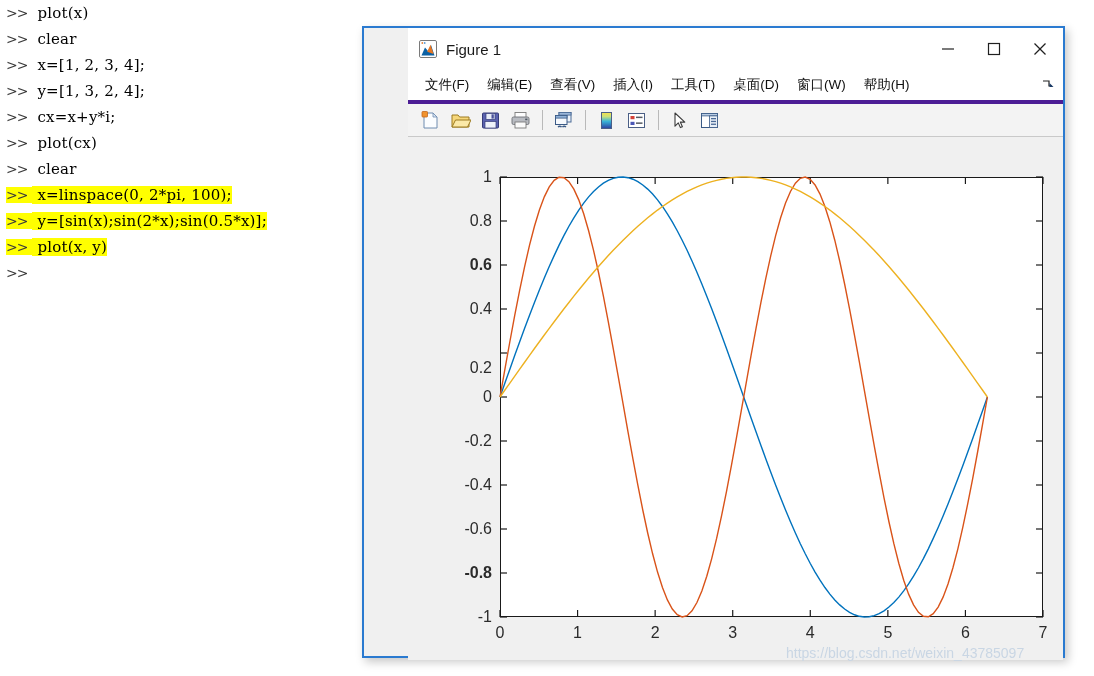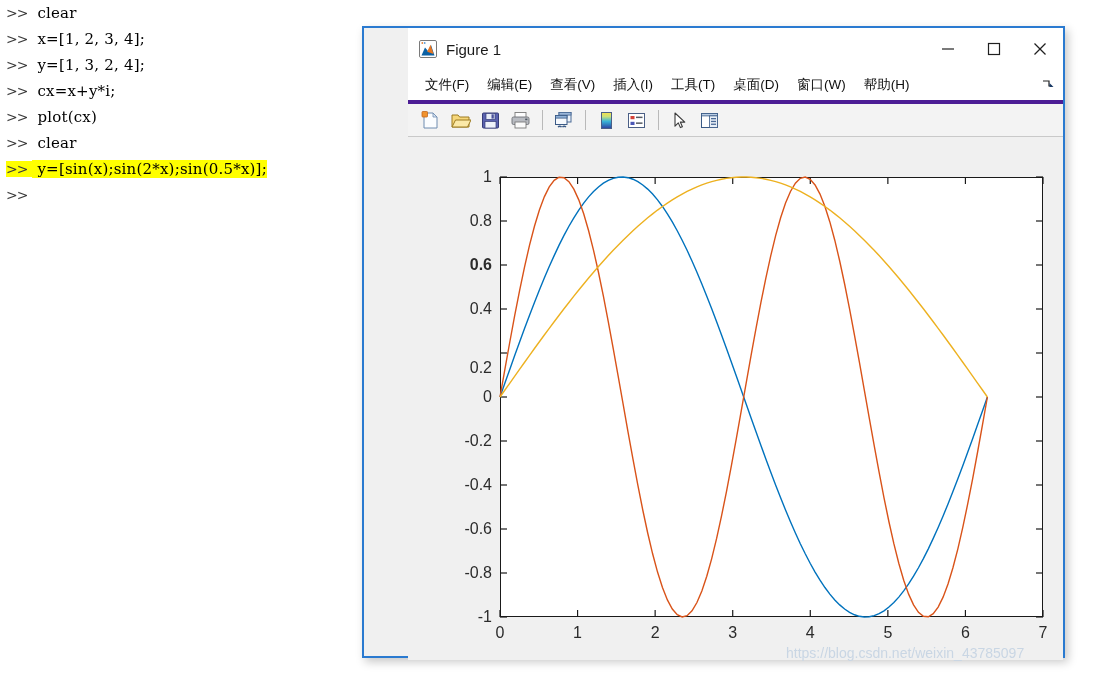--- a/index.html
+++ b/index.html
@@ -229,6 +229,7 @@
 <body>
 
 <div id="console">
+    <div class="cmd-line"><span class="prompt">&gt;&gt;</span><span class="code"> plot(x)</span></div>
     <div class="cmd-line"><span class="prompt">&gt;&gt;</span><span class="code"> clear</span></div>
     <div class="cmd-line"><span class="prompt">&gt;&gt;</span><span class="code"> x=[1, 2, 3, 4];</span></div>
     <div class="cmd-line"><span class="prompt">&gt;&gt;</span><span class="code"> y=[1, 3, 2, 4];</span></div>

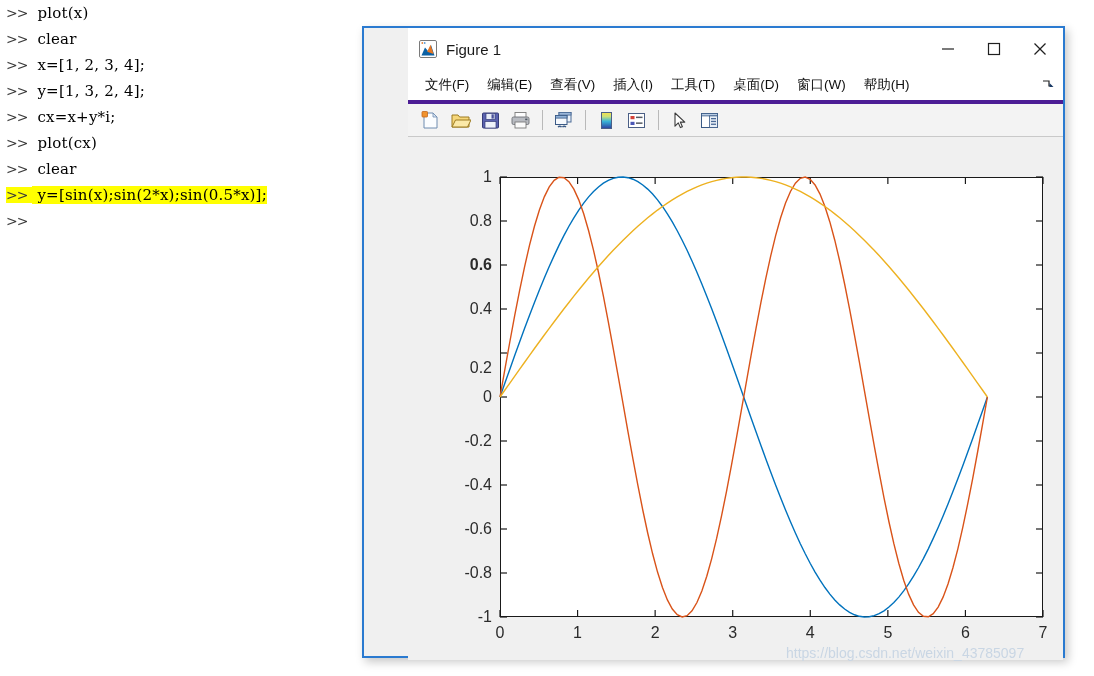--- a/index.html
+++ b/index.html
@@ -236,6 +236,7 @@
     <div class="cmd-line"><span class="prompt">&gt;&gt;</span><span class="code"> cx=x+y*i;</span></div>
     <div class="cmd-line"><span class="prompt">&gt;&gt;</span><span class="code"> plot(cx)</span></div>
     <div class="cmd-line"><span class="prompt">&gt;&gt;</span><span class="code"> clear</span></div>
+    <div class="cmd-line hl"><span class="prompt">&gt;&gt;</span><span class="code"> x=linspace(0, 2*pi, 100);</span></div>
     <div class="cmd-line hl"><span class="prompt">&gt;&gt;</span><span class="code"> y=[sin(x);sin(2*x);sin(0.5*x)];</span></div>
     <div class="cmd-line"><span class="prompt">&gt;&gt;</span><span class="code"></span></div>
   </div>

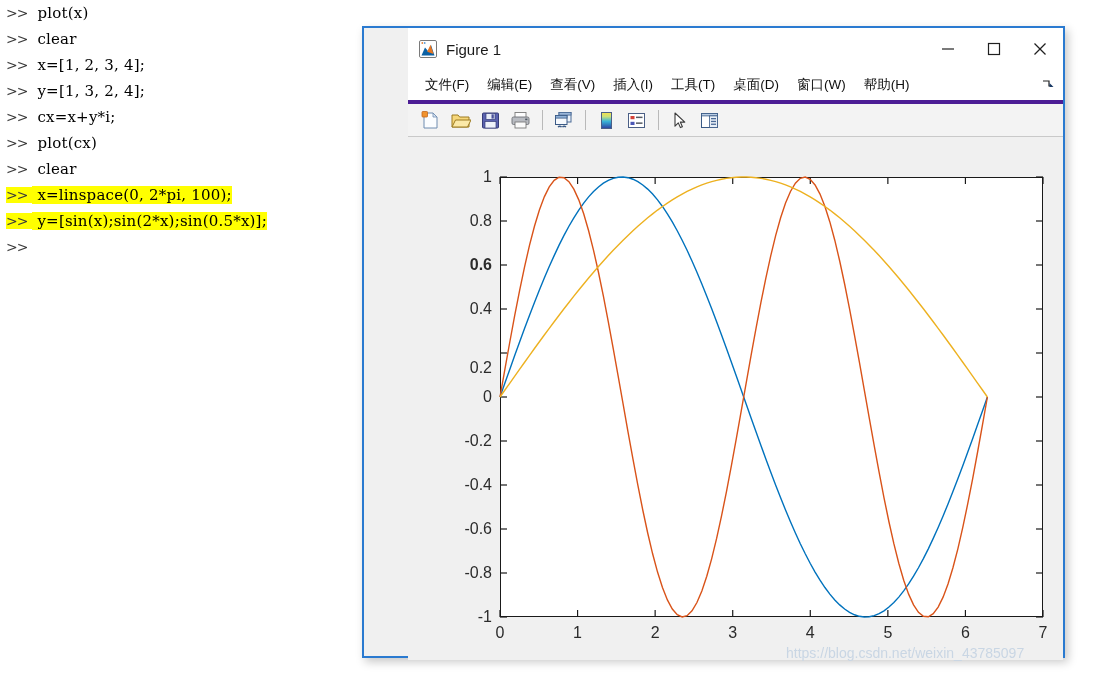--- a/index.html
+++ b/index.html
@@ -238,6 +238,7 @@
     <div class="cmd-line"><span class="prompt">&gt;&gt;</span><span class="code"> clear</span></div>
     <div class="cmd-line hl"><span class="prompt">&gt;&gt;</span><span class="code"> x=linspace(0, 2*pi, 100);</span></div>
     <div class="cmd-line hl"><span class="prompt">&gt;&gt;</span><span class="code"> y=[sin(x);sin(2*x);sin(0.5*x)];</span></div>
+    <div class="cmd-line hl"><span class="prompt">&gt;&gt;</span><span class="code"> plot(x, y)</span></div>
     <div class="cmd-line"><span class="prompt">&gt;&gt;</span><span class="code"></span></div>
   </div>
 

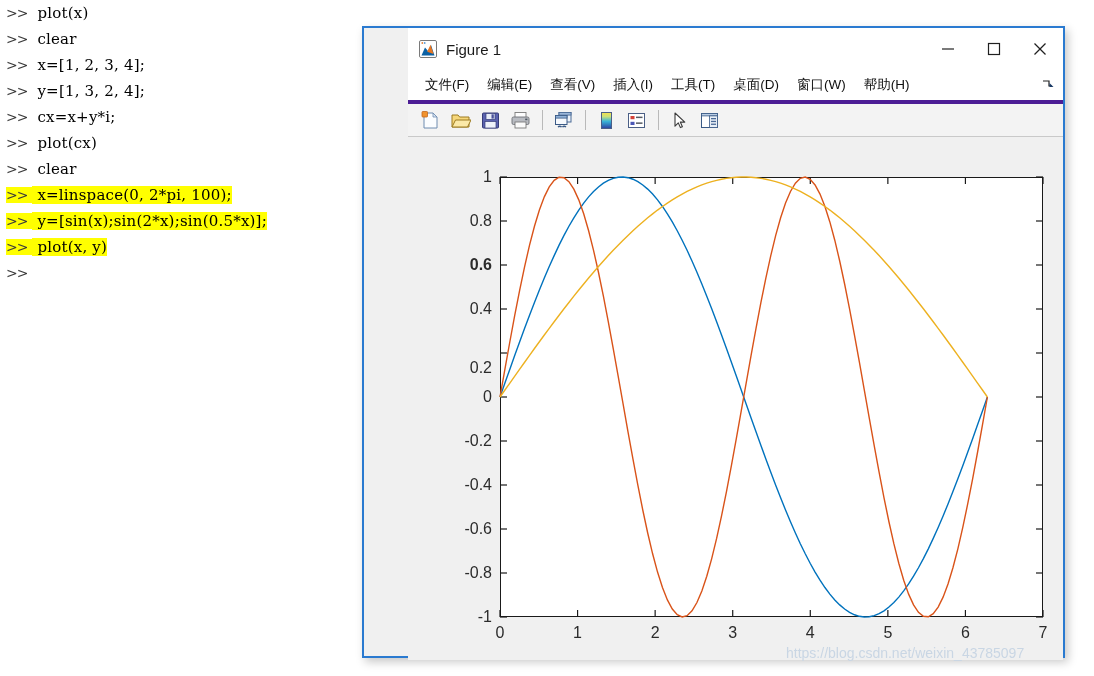--- a/index.html
+++ b/index.html
@@ -431,7 +431,7 @@
         <div class="ytick-label" style="top: 264px;">-0.2</div>
         <div class="ytick-label" style="top: 308px;">-0.4</div>
         <div class="ytick-label" style="top: 352px;">-0.6</div>
-        <div class="ytick-label" style="top: 396px;">-0.8</div>
+        <div class="ytick-label" style="top: 396px; font-weight: bold;">-0.8</div>
         <div class="ytick-label" style="top: 440px;">-1</div>
       </div>
     <div id="xlabels">

